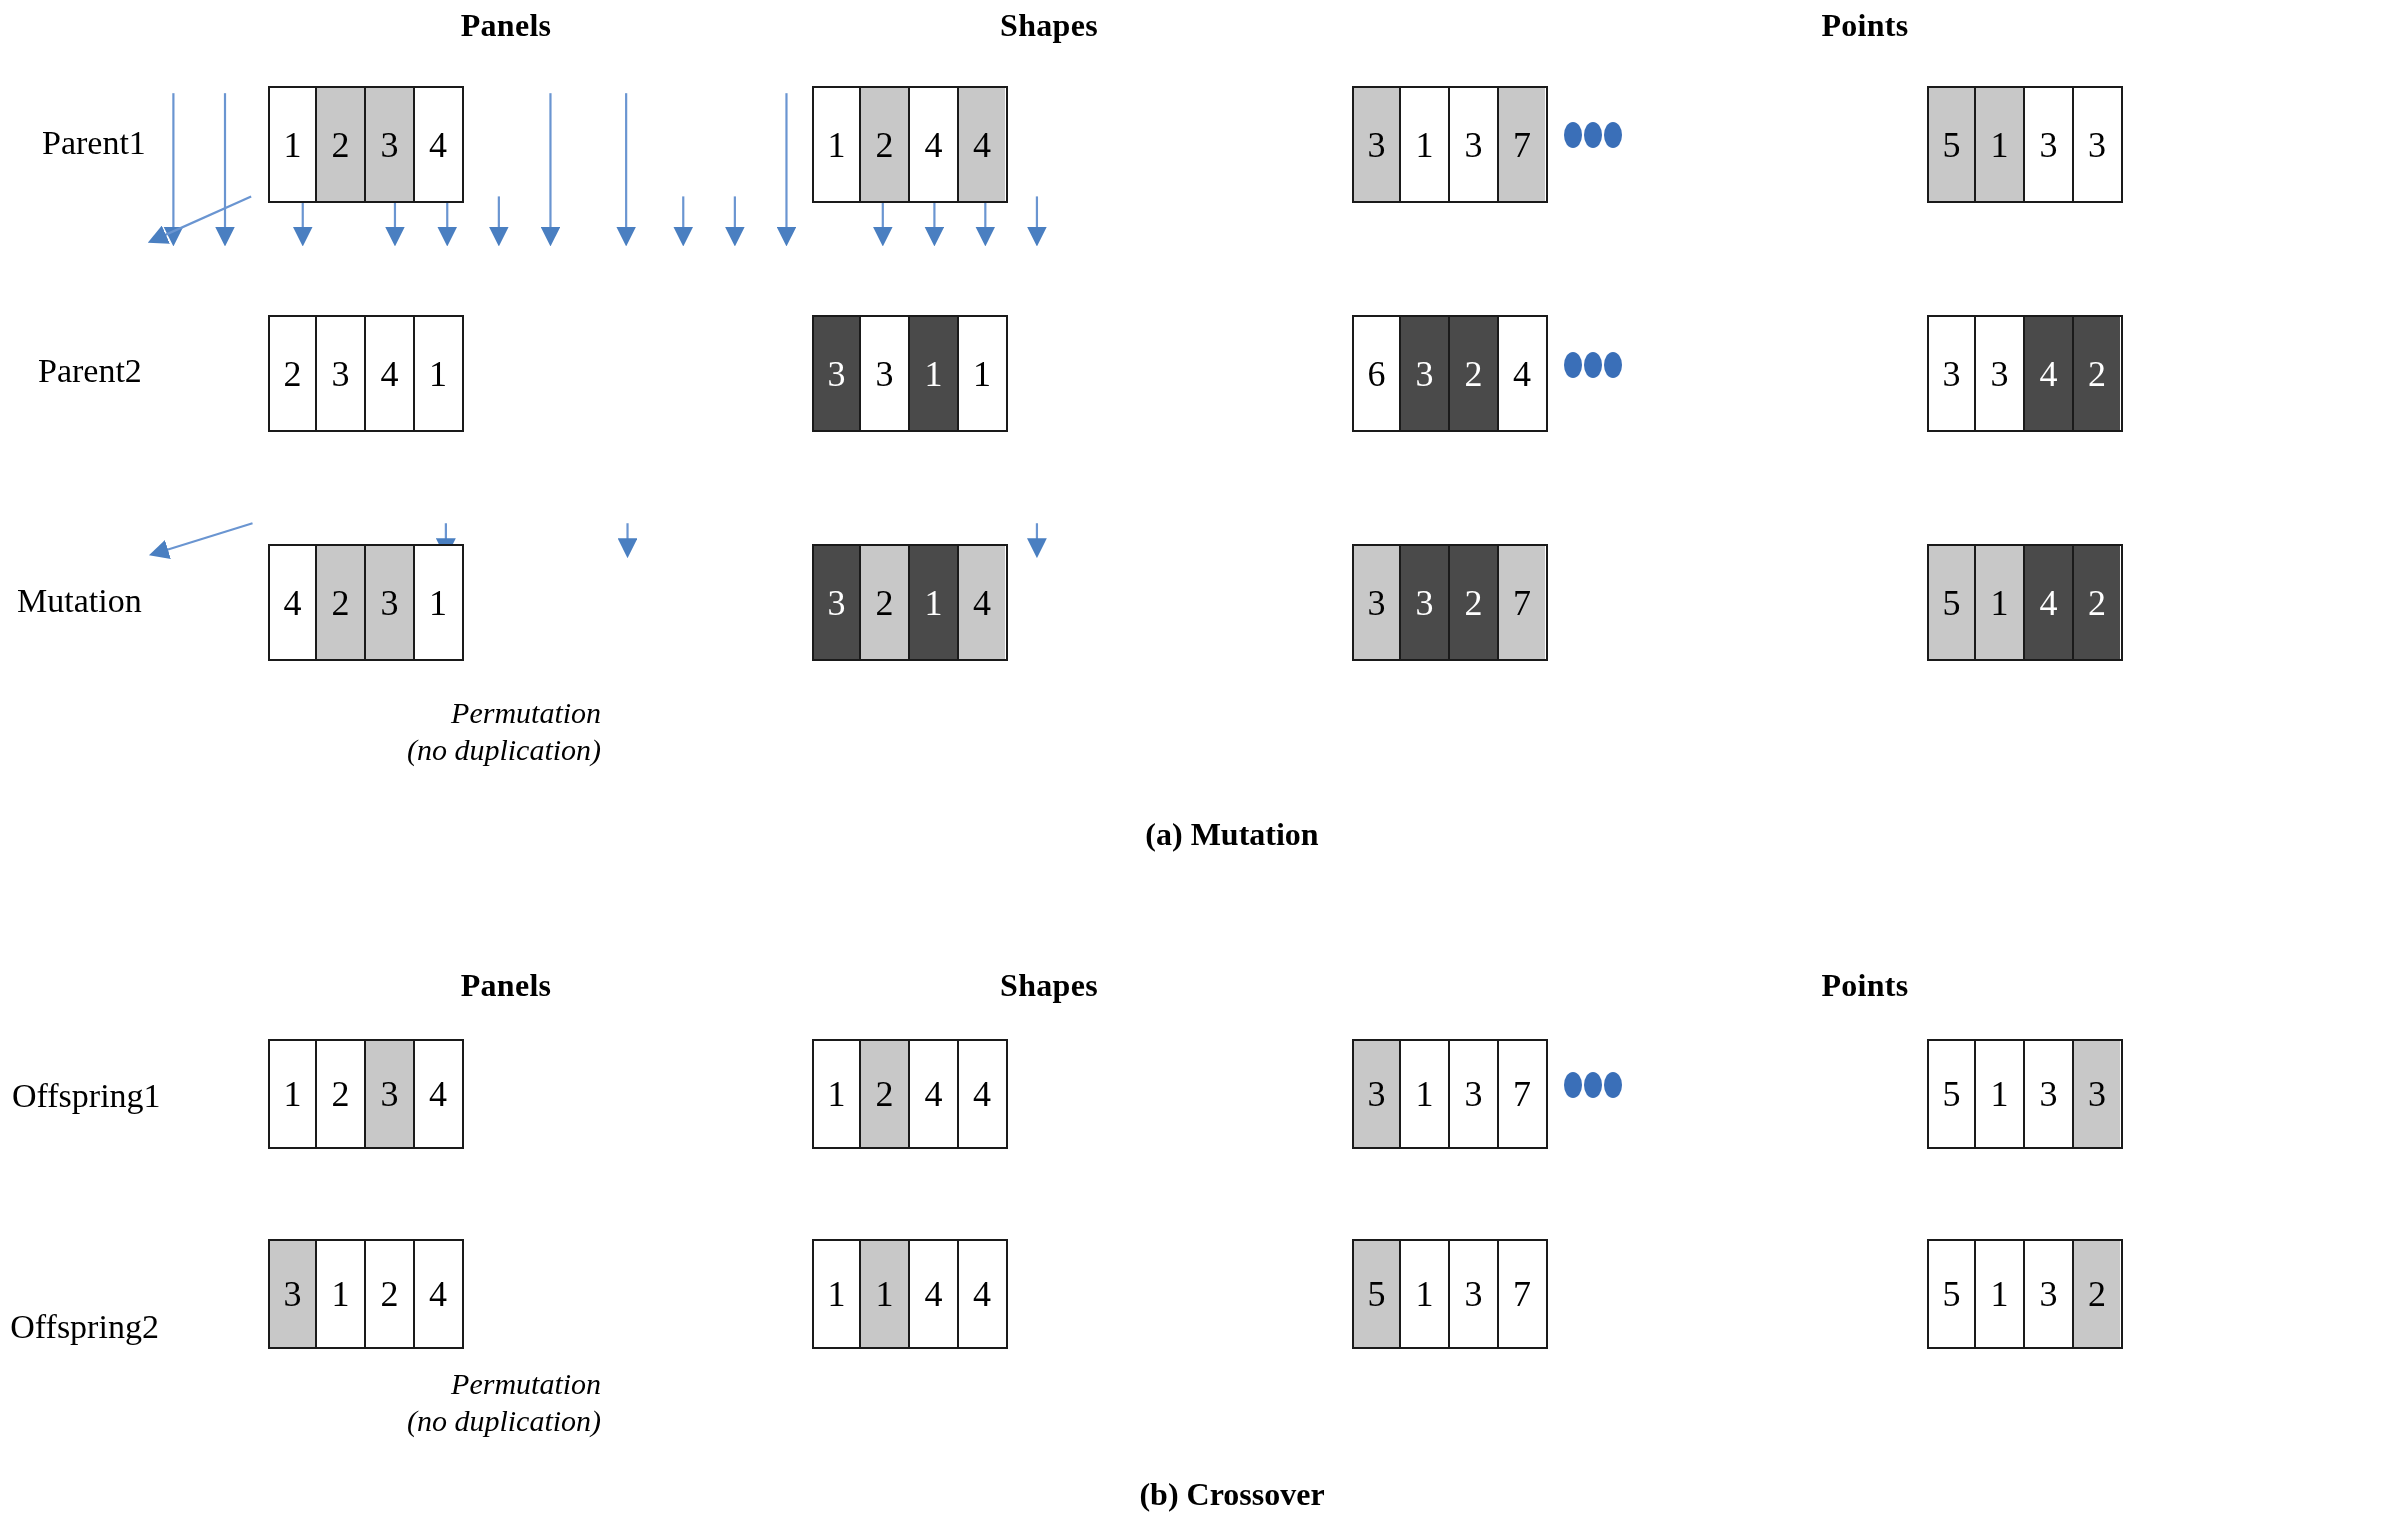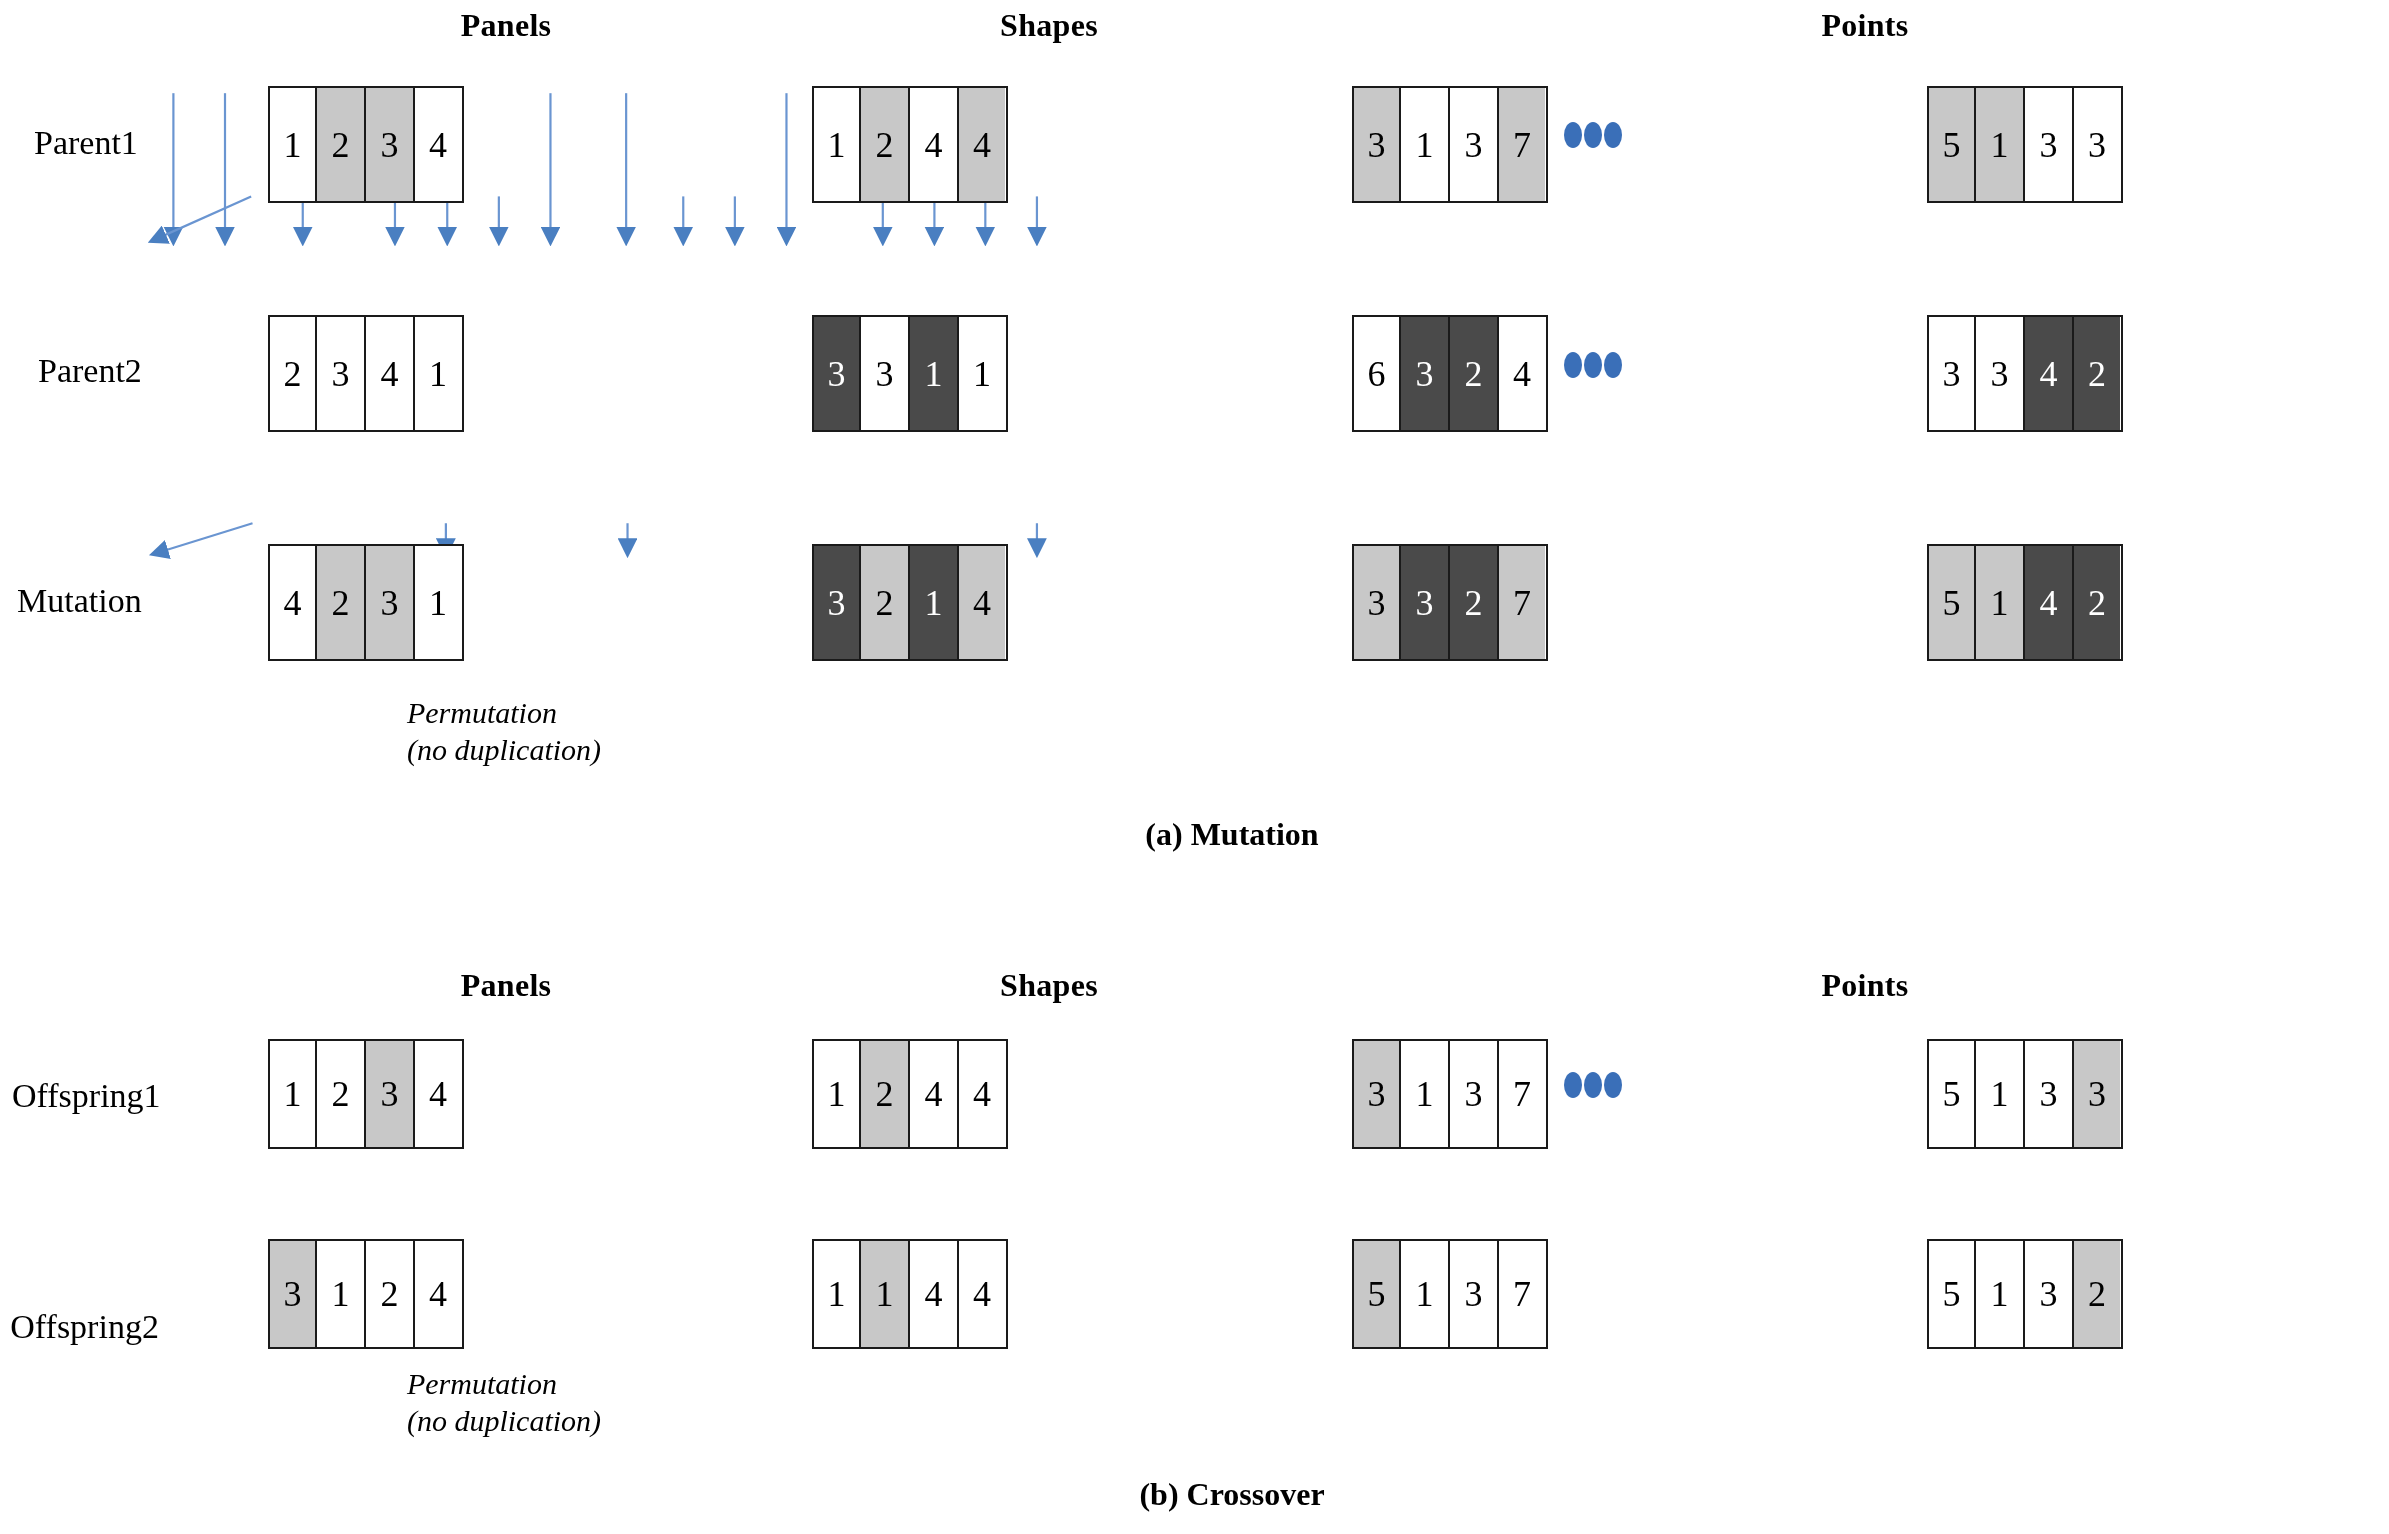--- a/index.html
+++ b/index.html
@@ -140,7 +140,7 @@
   <div class="colhead" style="left:1049px;top:6.9px;">Shapes</div>
   <div class="colhead" style="left:1865px;top:6.9px;">Points</div>
 
-  <div class="rowlabel" style="left:34px;top:124px;">Parent1</div>
+  <div class="rowlabel" style="left:42px;top:124px;">Parent1</div>
   <div class="rowlabel" style="left:38px;top:352px;">Parent2</div>
   <div class="rowlabel" style="left:17px;top:582px;">Mutation</div>
 

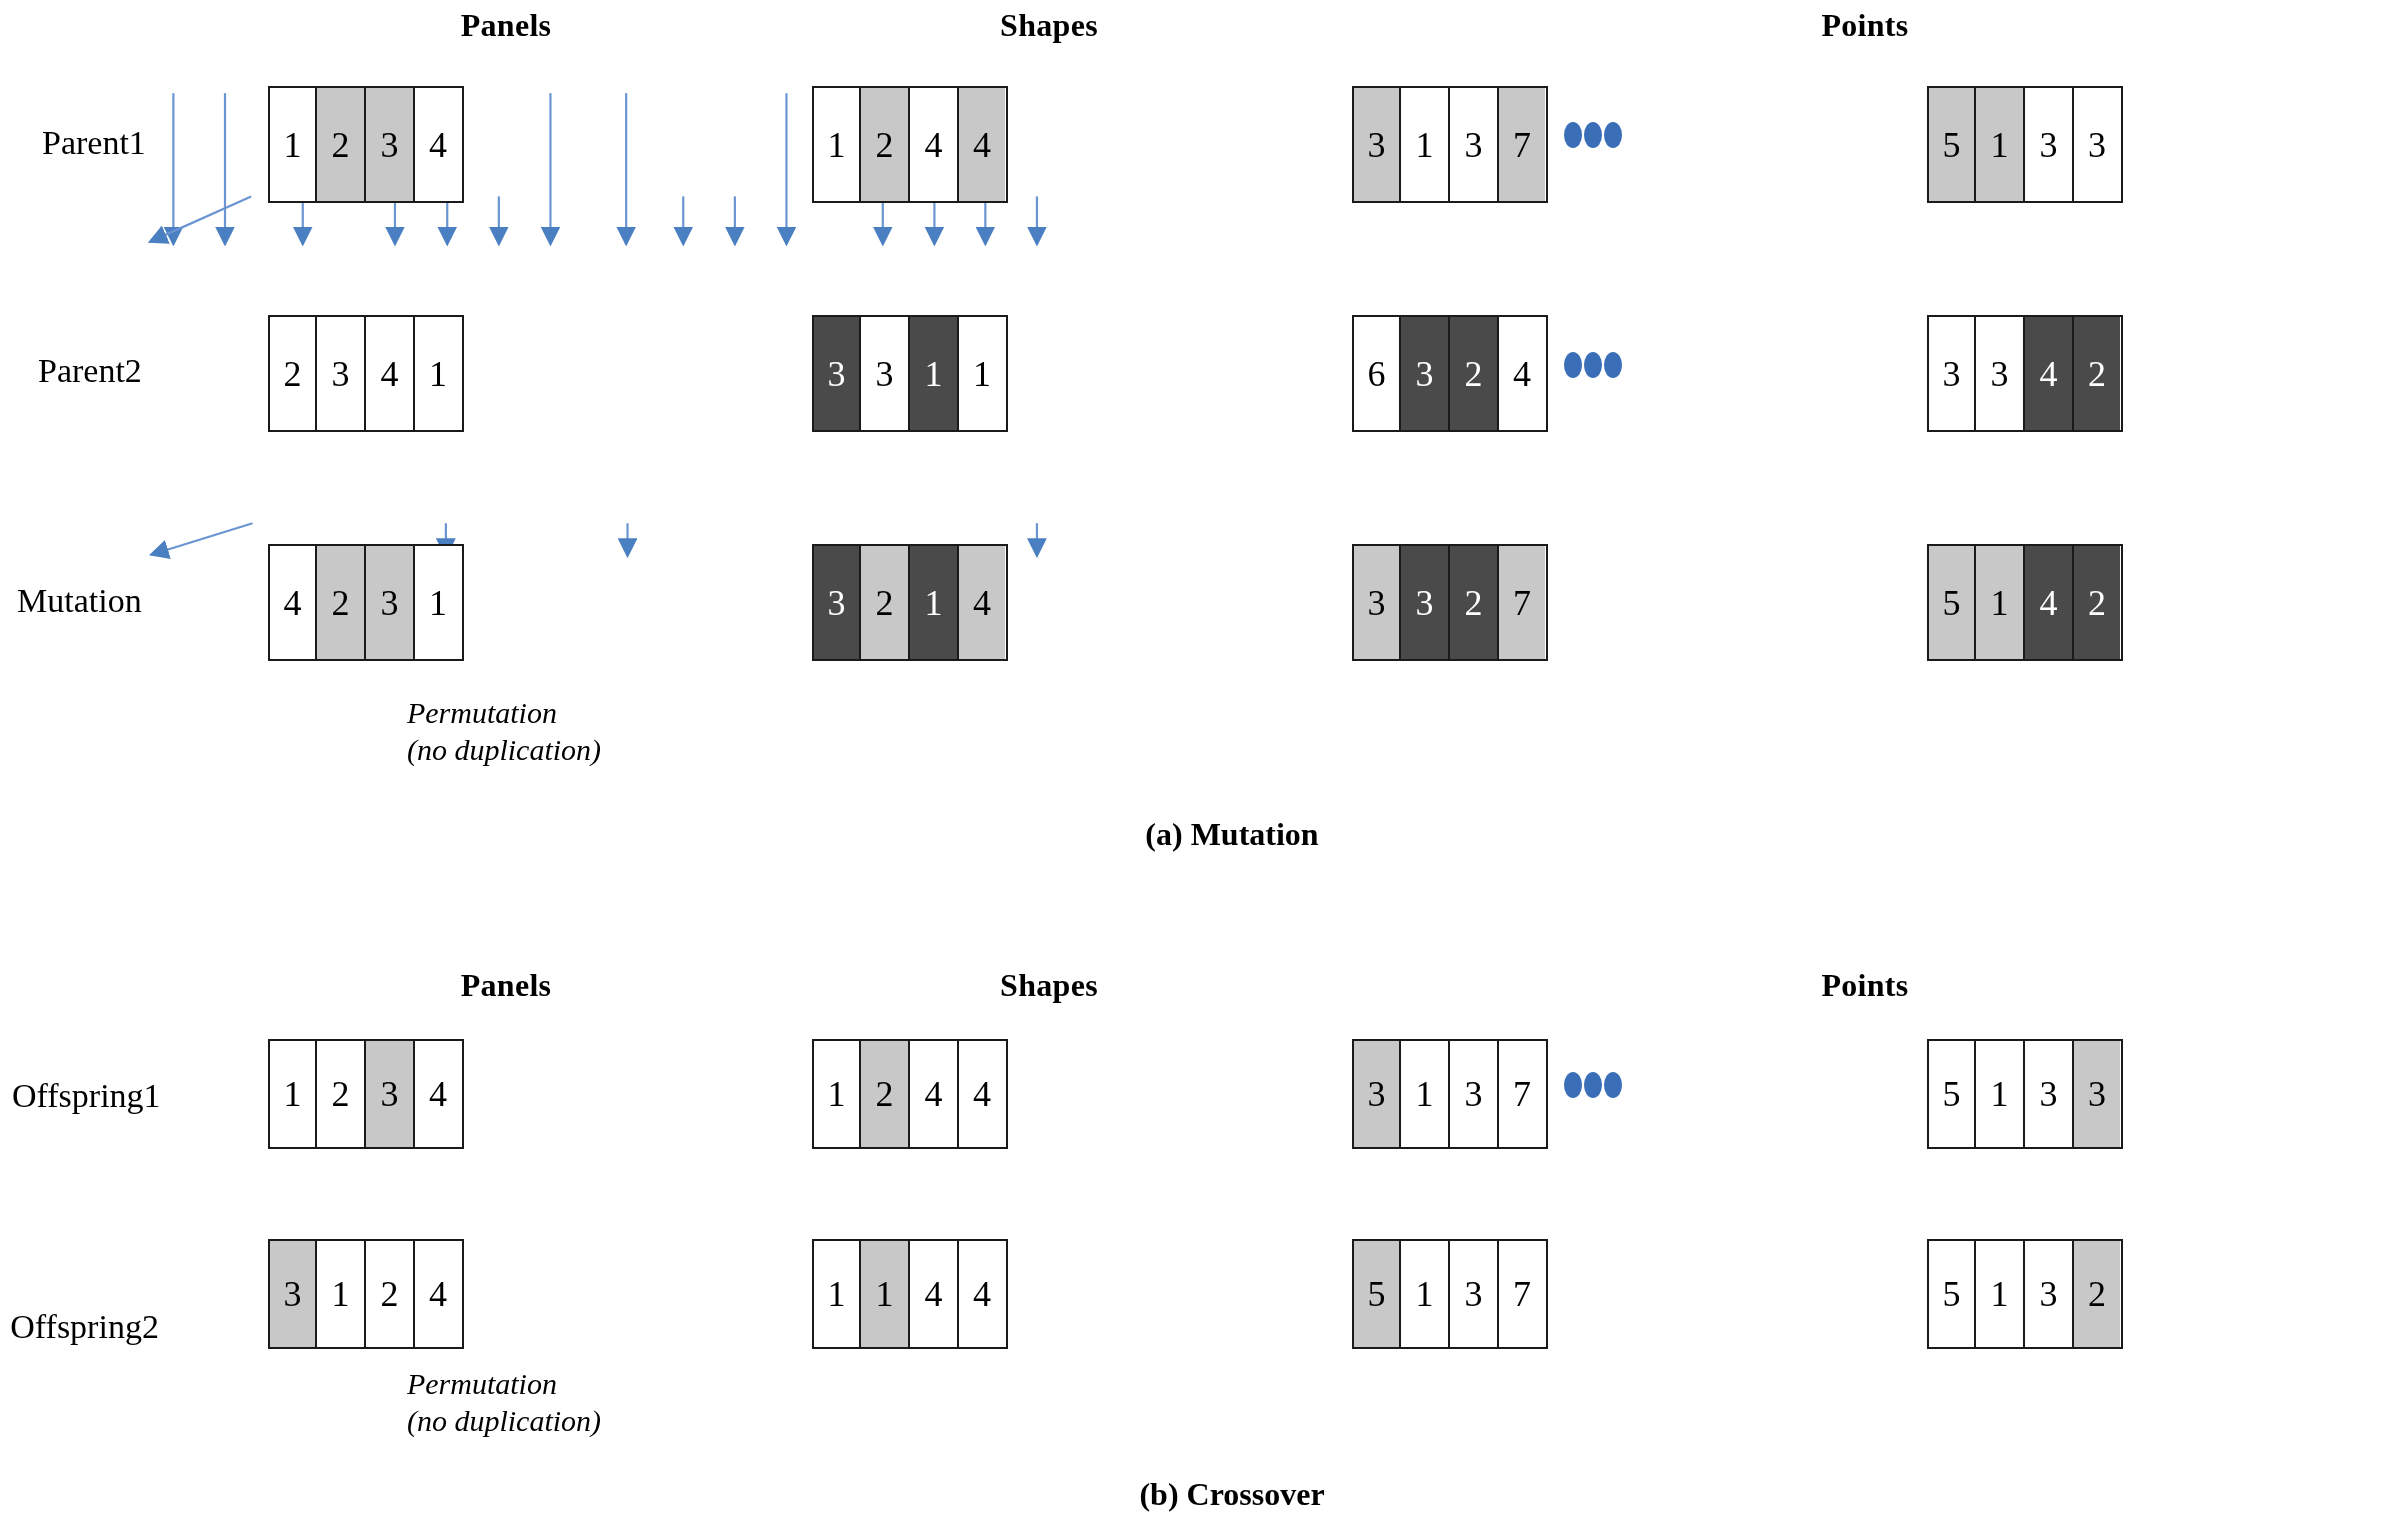--- a/index.html
+++ b/index.html
@@ -82,7 +82,7 @@
     font-style:italic;
     font-size:30px;
     line-height:1.22;
-    text-align:left;
+    text-align:right;
     transform:translateX(-50%);
     white-space:nowrap;
   }

